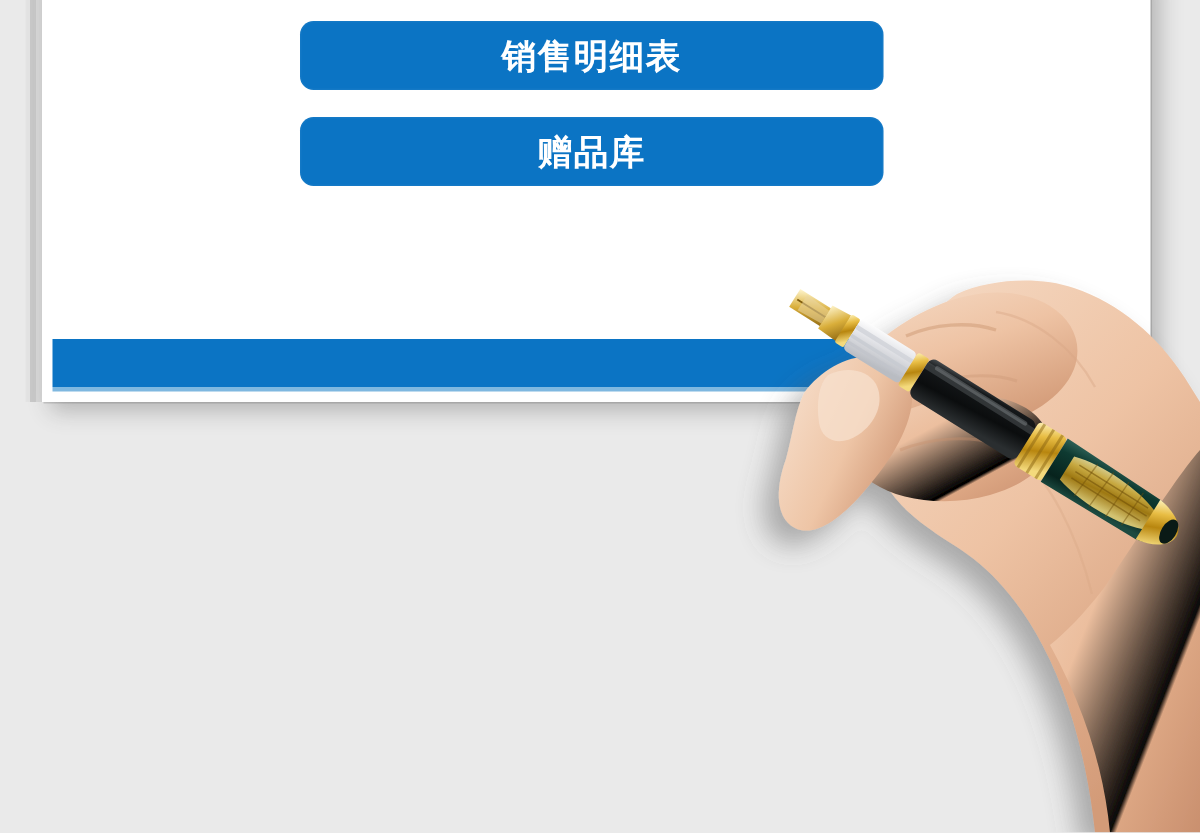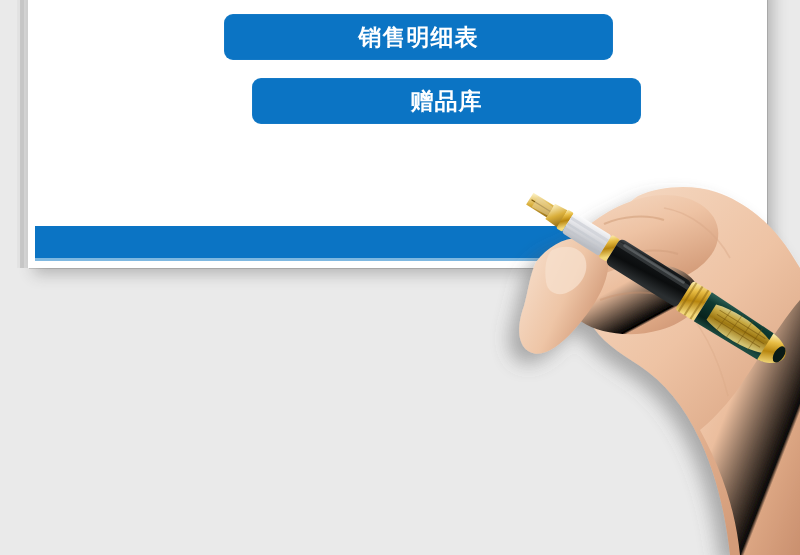--- a/index.html
+++ b/index.html
@@ -49,7 +49,7 @@
   
   .menu {
     position: absolute;
-    left: 224px;
+    left: 200px;
     top: 14px;
     width: 389px;
     z-index: 4;

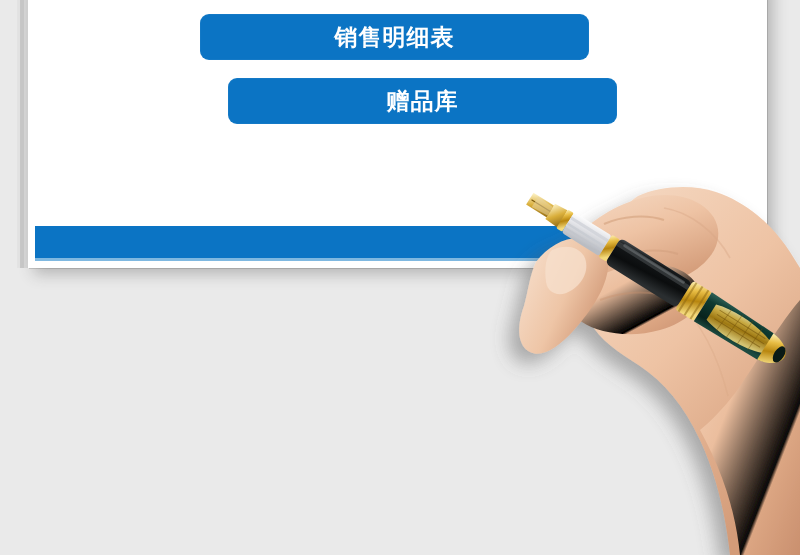--- a/index.html
+++ b/index.html
@@ -67,7 +67,7 @@
     cursor: pointer;
     box-shadow: inset 0 0 0 1px rgba(255,255,255,0.04);
   }
-  .menu-btn:last-child { margin-bottom: 0; margin-left: 28px; }
+  .menu-btn:last-child { margin-bottom: 0; }
   .menu-btn-label {
     color: #ffffff;
     font-size: 23px;

